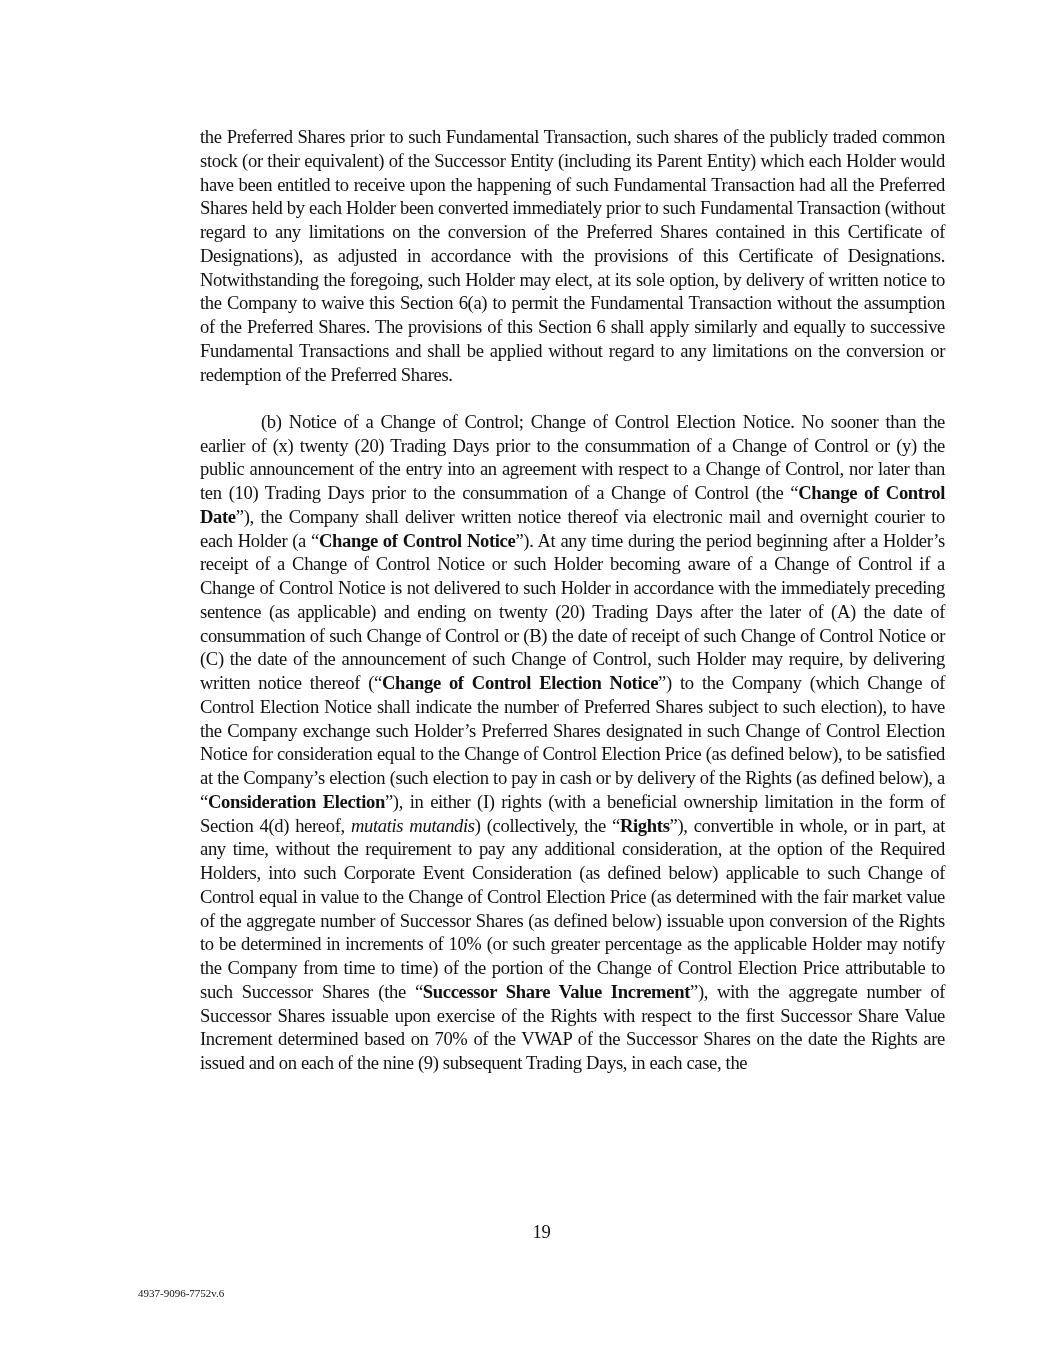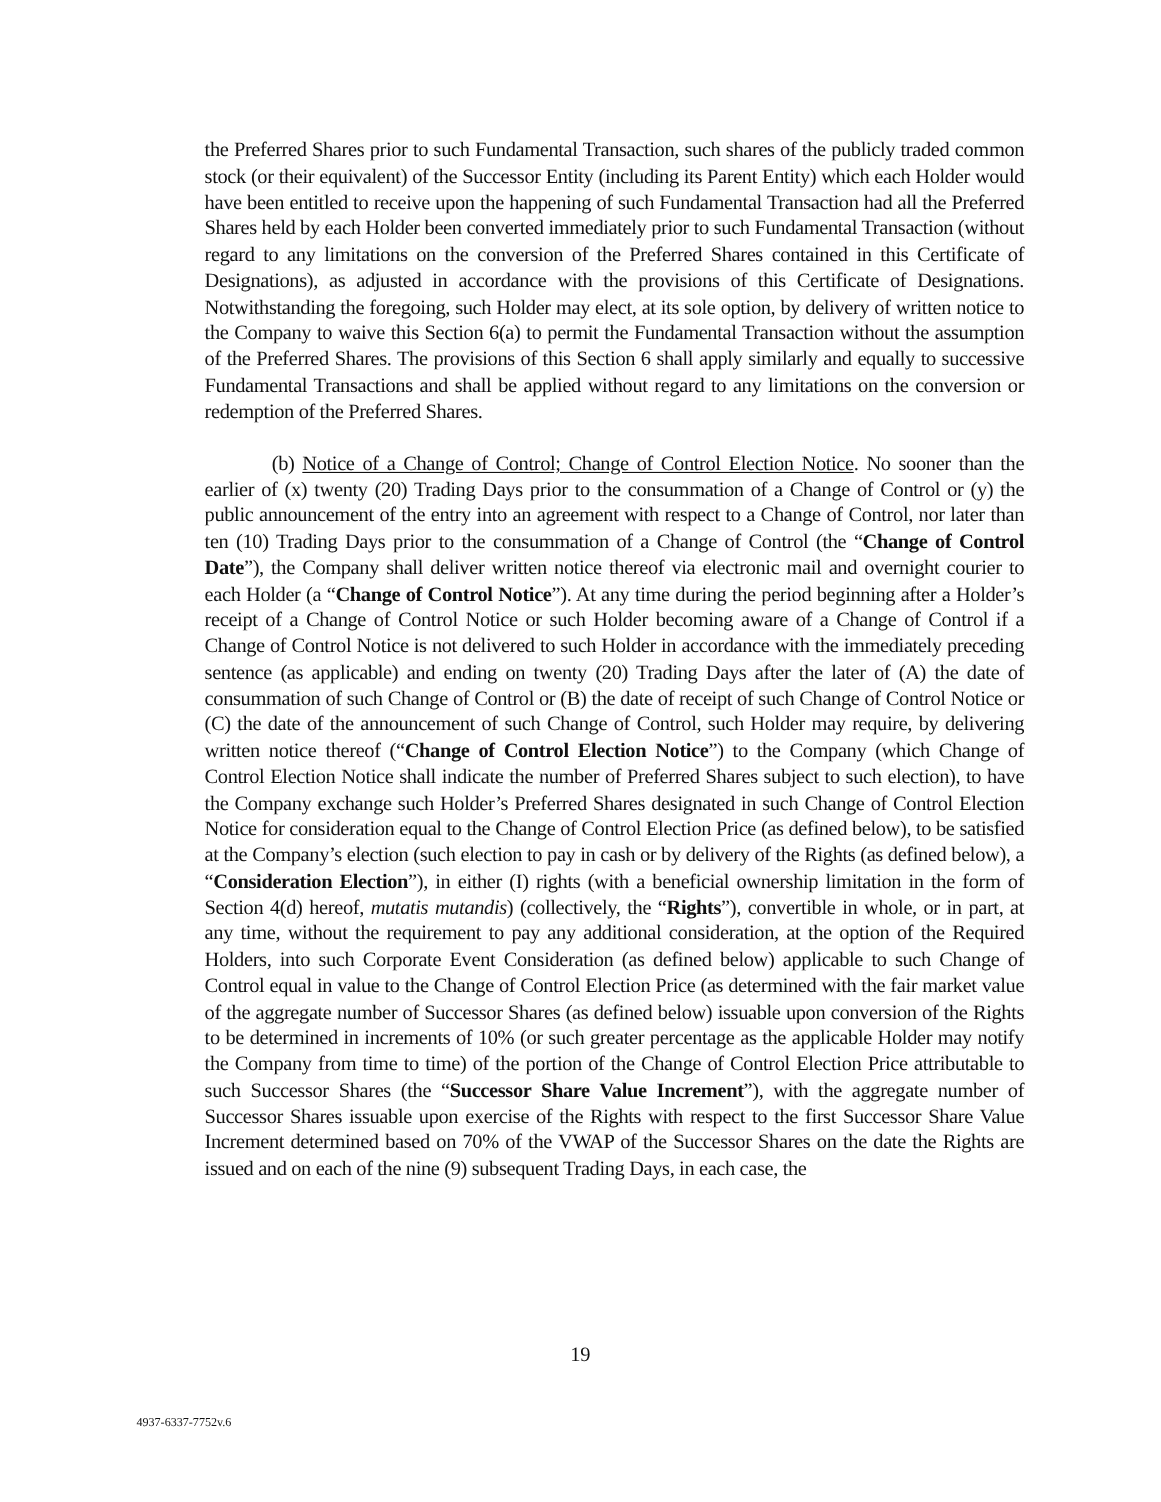--- a/index.html
+++ b/index.html
@@ -4,7 +4,7 @@
 <style>
   html, body { margin:0; padding:0; background:#ffffff; }
   body { width:1055px; height:1365px; position:relative; overflow:hidden; color:#111; }
-  .page { position:absolute; left:0; top:0; width:987px; height:1365px; background:#fff; }
+  .page { position:absolute; left:14px; top:0; width:987px; height:1365px; background:#fff; }
   .body-text {
     position:absolute; left:186px; top:125px; width:745px;
     font-family:"Liberation Serif", serif; font-size:18.6px; line-height:23.75px;

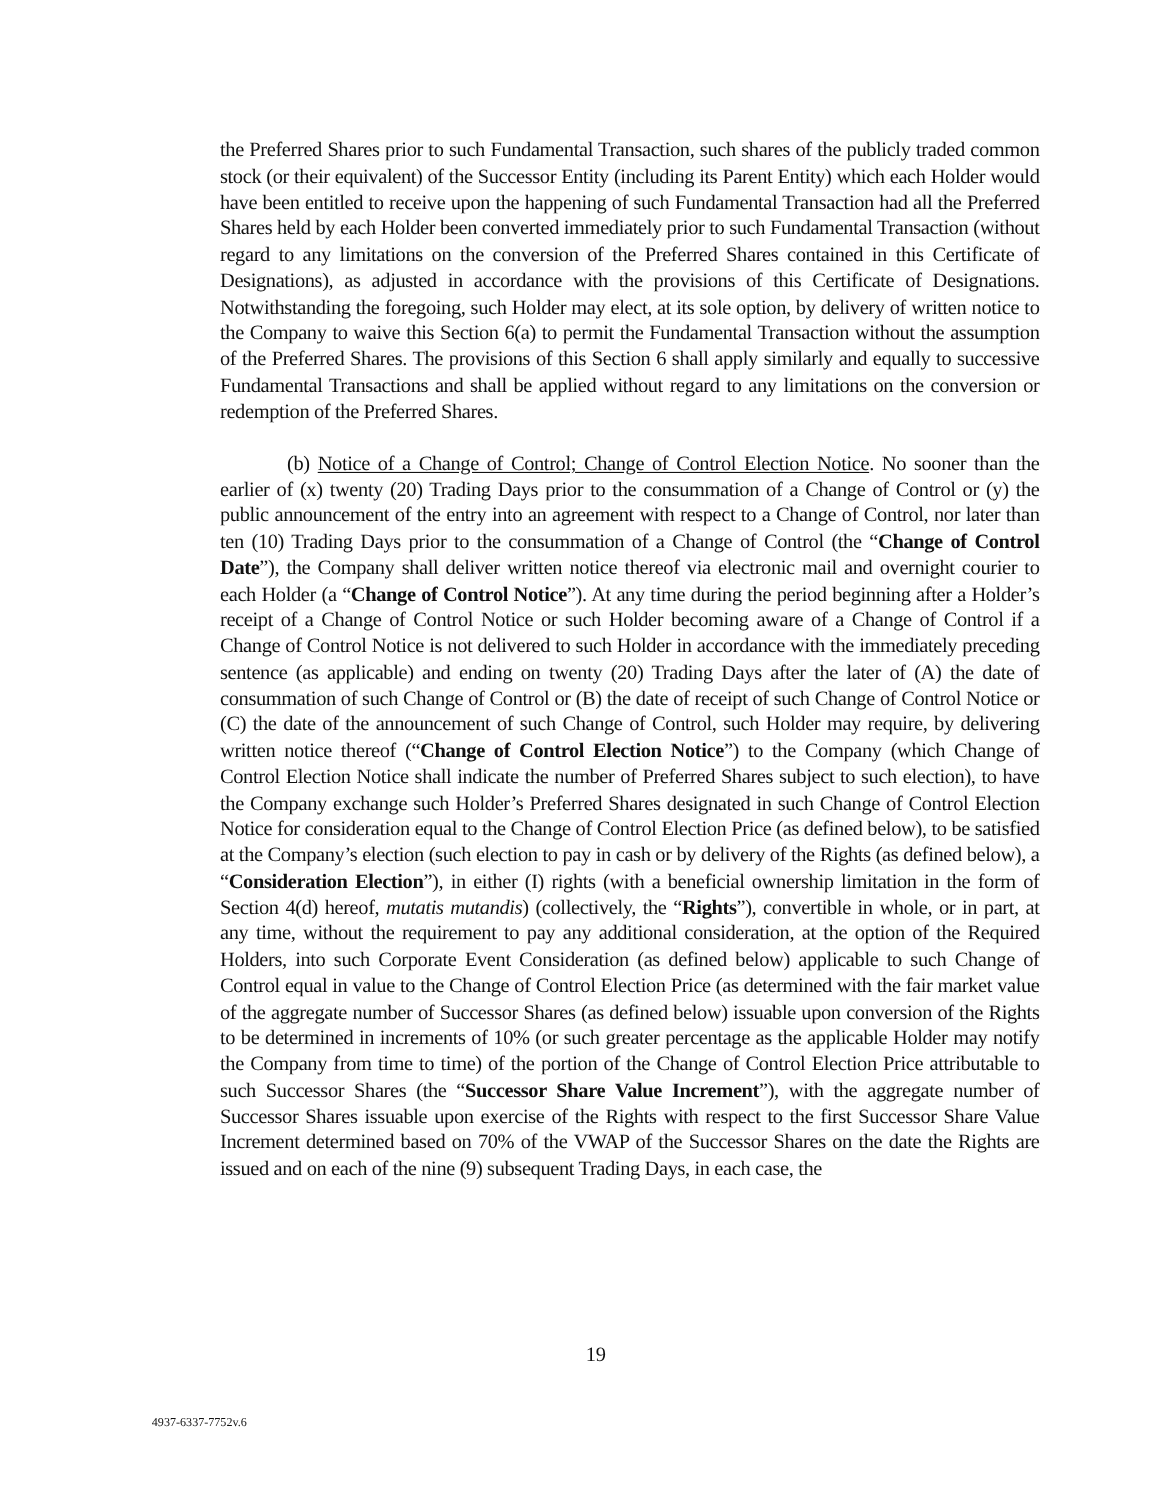--- a/index.html
+++ b/index.html
@@ -13,7 +13,7 @@
   .para { margin:0; }
   .para + .para { margin-top:23.5px; }
   .indent { display:inline-block; width:61px; }
-  .u { text-decoration:underline; text-underline-offset:2px; }
+  .u { text-underline-offset:2px; }
   b { font-weight:bold; }
   i { }
   .page-number {

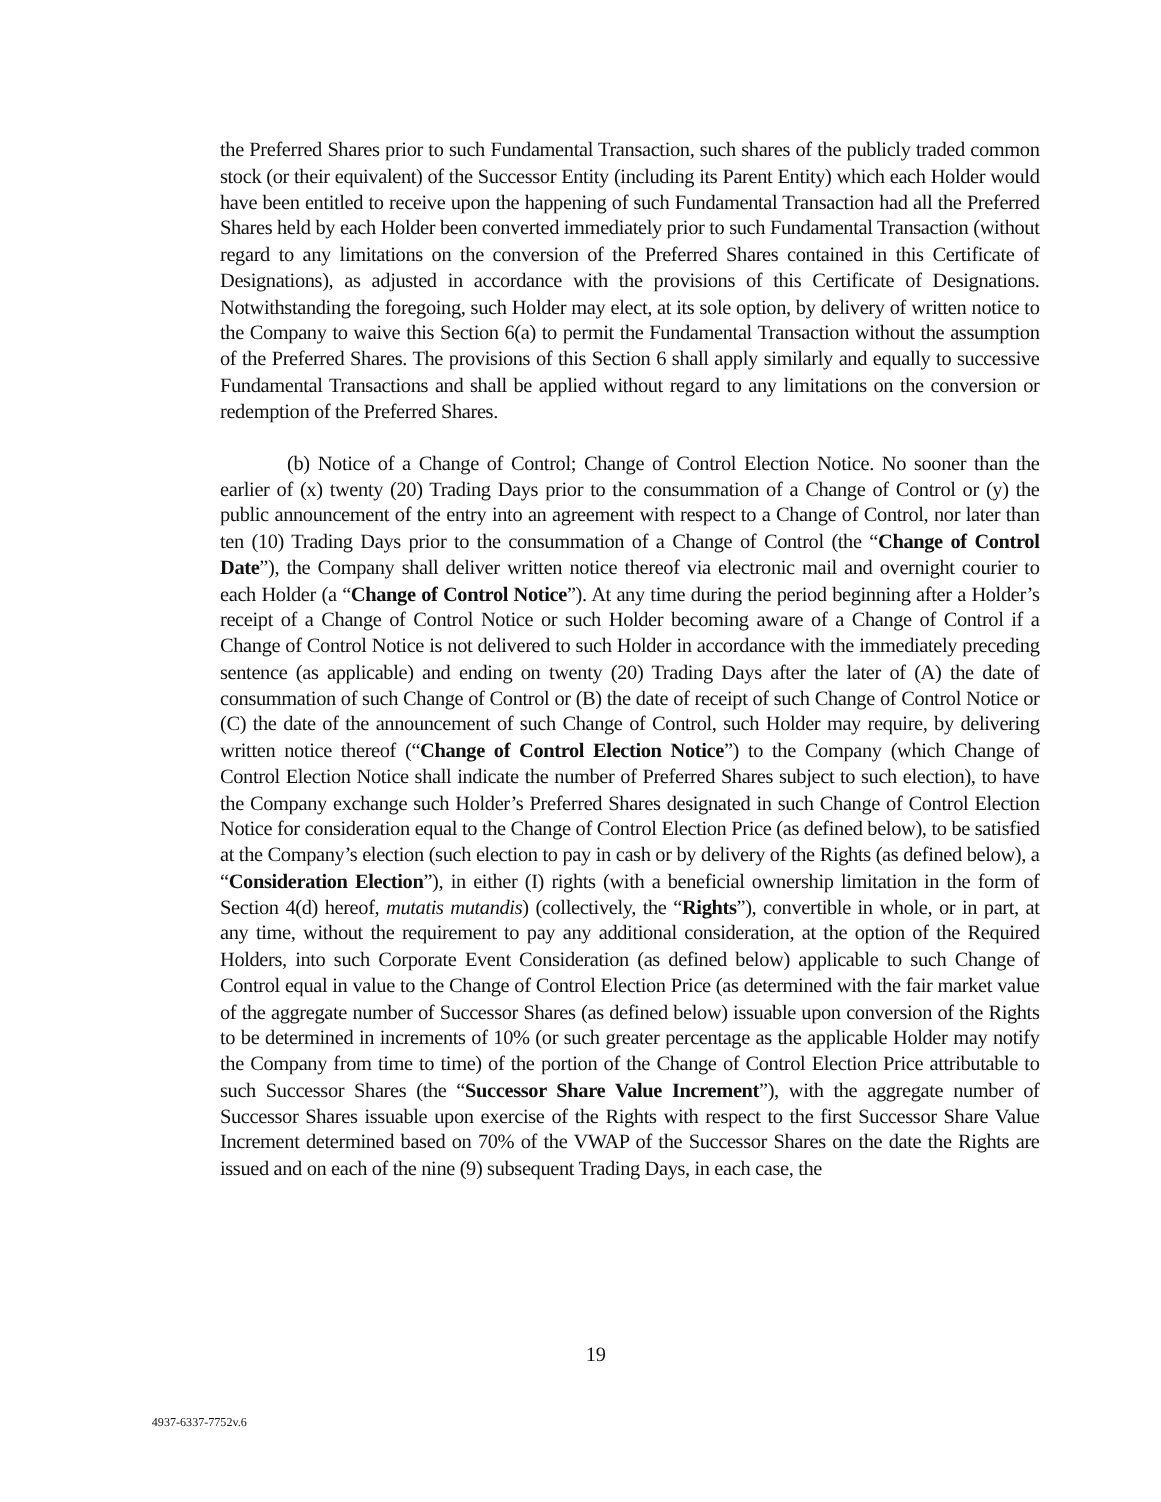--- a/index.html
+++ b/index.html
@@ -34,7 +34,7 @@
     <p class="para"><span class="indent"></span><span>(b) </span><span class="u">Notice of a Change of Control; Change of Control Election Notice</span><span>.  No sooner than the earlier of (x) twenty (20) Trading Days prior to the consummation of a Change of Control or (y) the public announcement of the entry into an agreement with respect to a Change of Control, nor later than ten (10) Trading Days prior to the consummation of a Change of Control (the “</span><b>Change of Control Date</b><span>”), the Company shall deliver written notice thereof via electronic mail and overnight courier to each Holder (a “</span><b>Change of Control Notice</b><span>”).  At any time during the period beginning after a Holder’s receipt of a Change of Control Notice or such Holder becoming aware of a Change of Control if a Change of Control Notice is not delivered to such Holder in accordance with the immediately preceding sentence (as applicable) and ending on twenty (20) Trading Days after the later of (A) the date of consummation of such Change of Control or (B) the date of receipt of such Change of Control Notice or (C) the date of the announcement of such Change of Control, such Holder may require, by delivering written notice thereof (“</span><b>Change of Control Election Notice</b><span>”) to the Company (which Change of Control Election Notice shall indicate the number of Preferred Shares subject to such election), to have the Company exchange such Holder’s Preferred Shares designated in such Change of Control Election Notice for consideration equal to the Change of Control Election Price (as defined below), to be satisfied at the Company’s election (such election to pay in cash or by delivery of the Rights (as defined below), a “</span><b>Consideration Election</b><span>”), in either (I) rights (with a beneficial ownership limitation in the form of Section 4(d) hereof, </span><i>mutatis mutandis</i><span>) (collectively, the “</span><b>Rights</b><span>”), convertible in whole, or in part, at any time, without the requirement to pay any additional consideration, at the option of the Required Holders, into such Corporate Event Consideration (as defined below) applicable to such Change of Control equal in value to the Change of Control Election Price (as determined with the fair market value of the aggregate number of Successor Shares (as defined below) issuable upon conversion of the Rights to be determined in increments of 10% (or such greater percentage as the applicable Holder may notify the Company from time to time) of the portion of the Change of Control Election Price attributable to such Successor Shares (the “</span><b>Successor Share Value Increment</b><span>”), with the aggregate number of Successor Shares issuable upon exercise of the Rights with respect to the first Successor Share Value Increment determined based on 70% of the VWAP of the Successor Shares on the date the Rights are issued and on each of the nine (9) subsequent Trading Days, in each case, the</span></p>
   </div>
   <div class="page-number">19</div>
-  <div class="doc-id">4937-6337-7752v.6</div>
+  <div class="doc-id">4937-9096-7752v.6</div>
 </div>
 
 </body></html>

